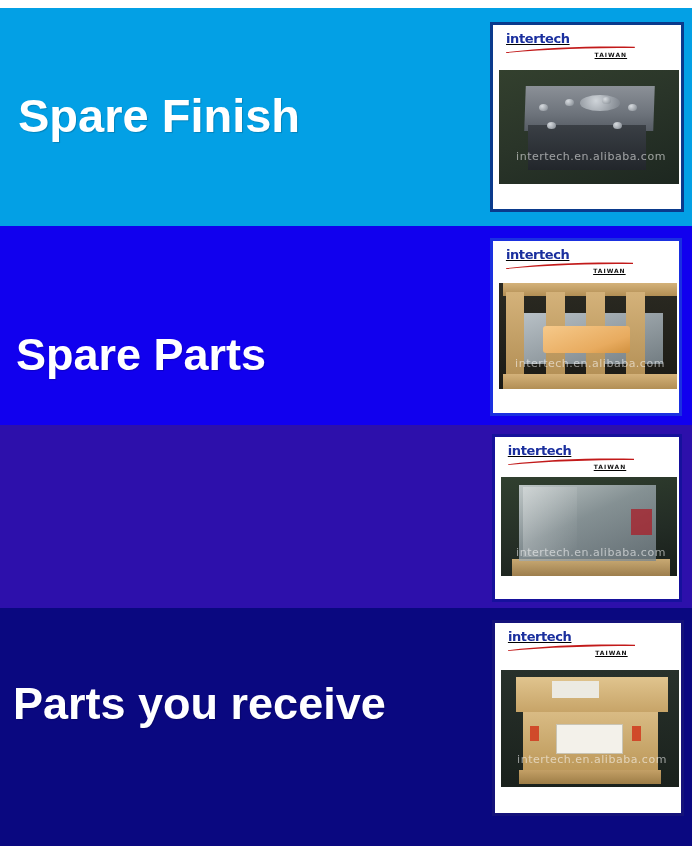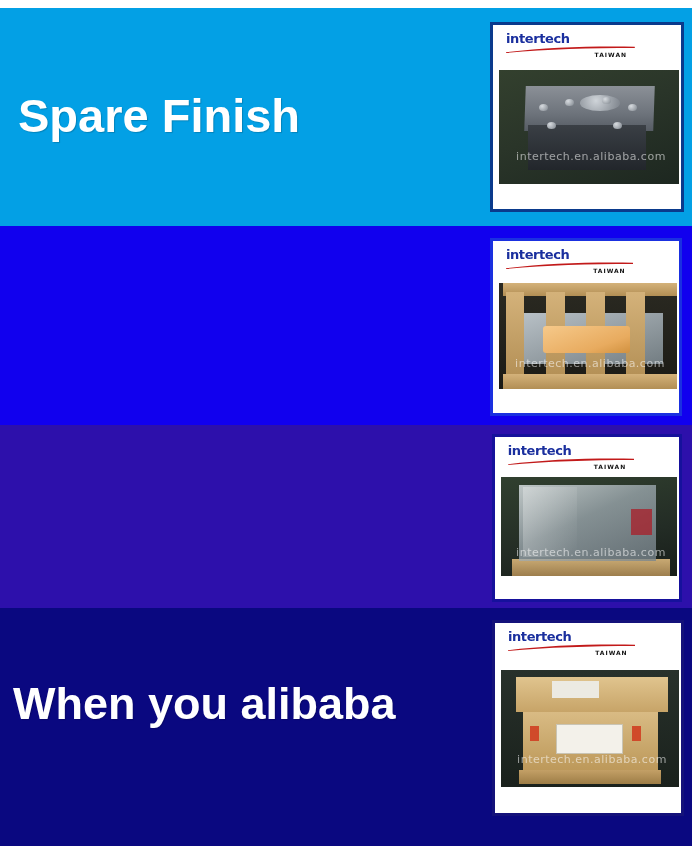--- a/index.html
+++ b/index.html
@@ -132,6 +132,7 @@
     top: 12%;
     width: 70%;
     height: 70%;
+    text-decoration: underline;
   }
   .logo-word {
     font-family: "DejaVu Sans", sans-serif;

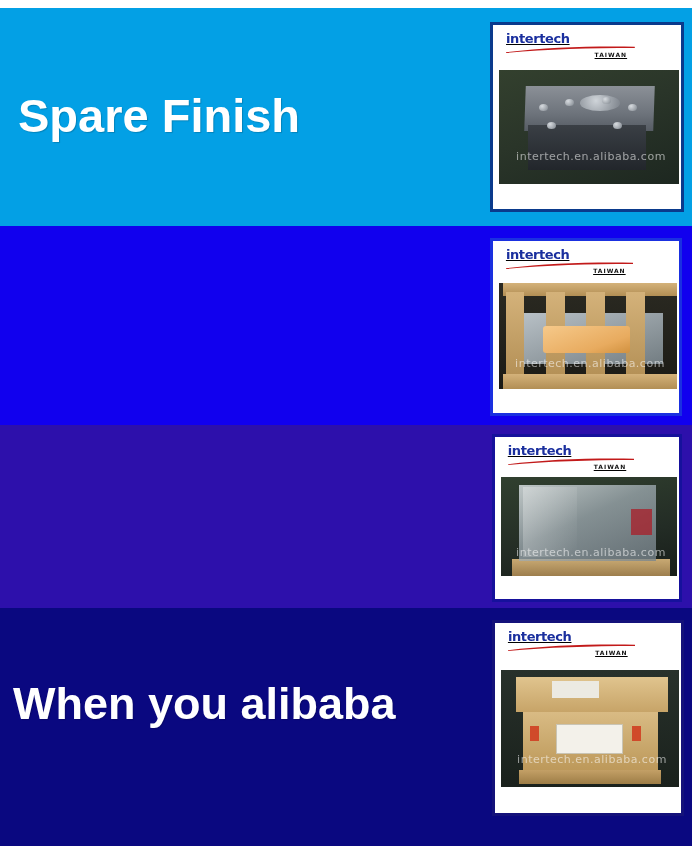--- a/index.html
+++ b/index.html
@@ -320,6 +320,7 @@
     <div class="band-bg"></div>
     <div class="chevron" id="chevron-2"></div>
   </div>
+  <div class="stage-label" id="label-2">Spare Parts</div>
 
   <div class="photo-card bright" id="photo-2">
     <div class="photo-inner">

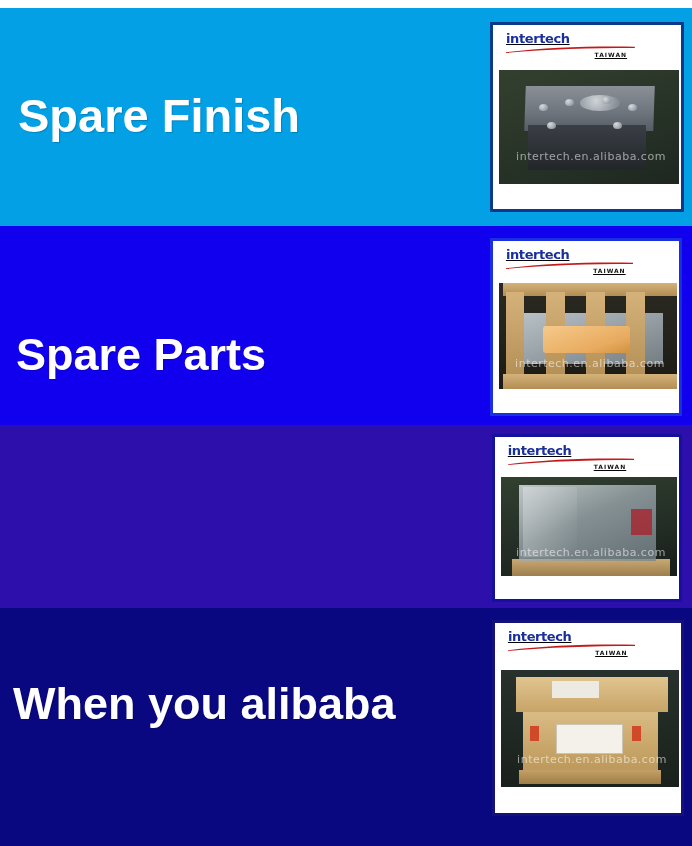--- a/index.html
+++ b/index.html
@@ -382,7 +382,7 @@
   <div class="band" id="band-4">
     <div class="band-bg"></div>
   </div>
-  <div class="stage-label" id="label-4">When you alibaba</div>
+  <div class="stage-label" id="label-4">Parts you receive</div>
 
   <div class="photo-card navy" id="photo-4">
     <div class="photo-inner">

